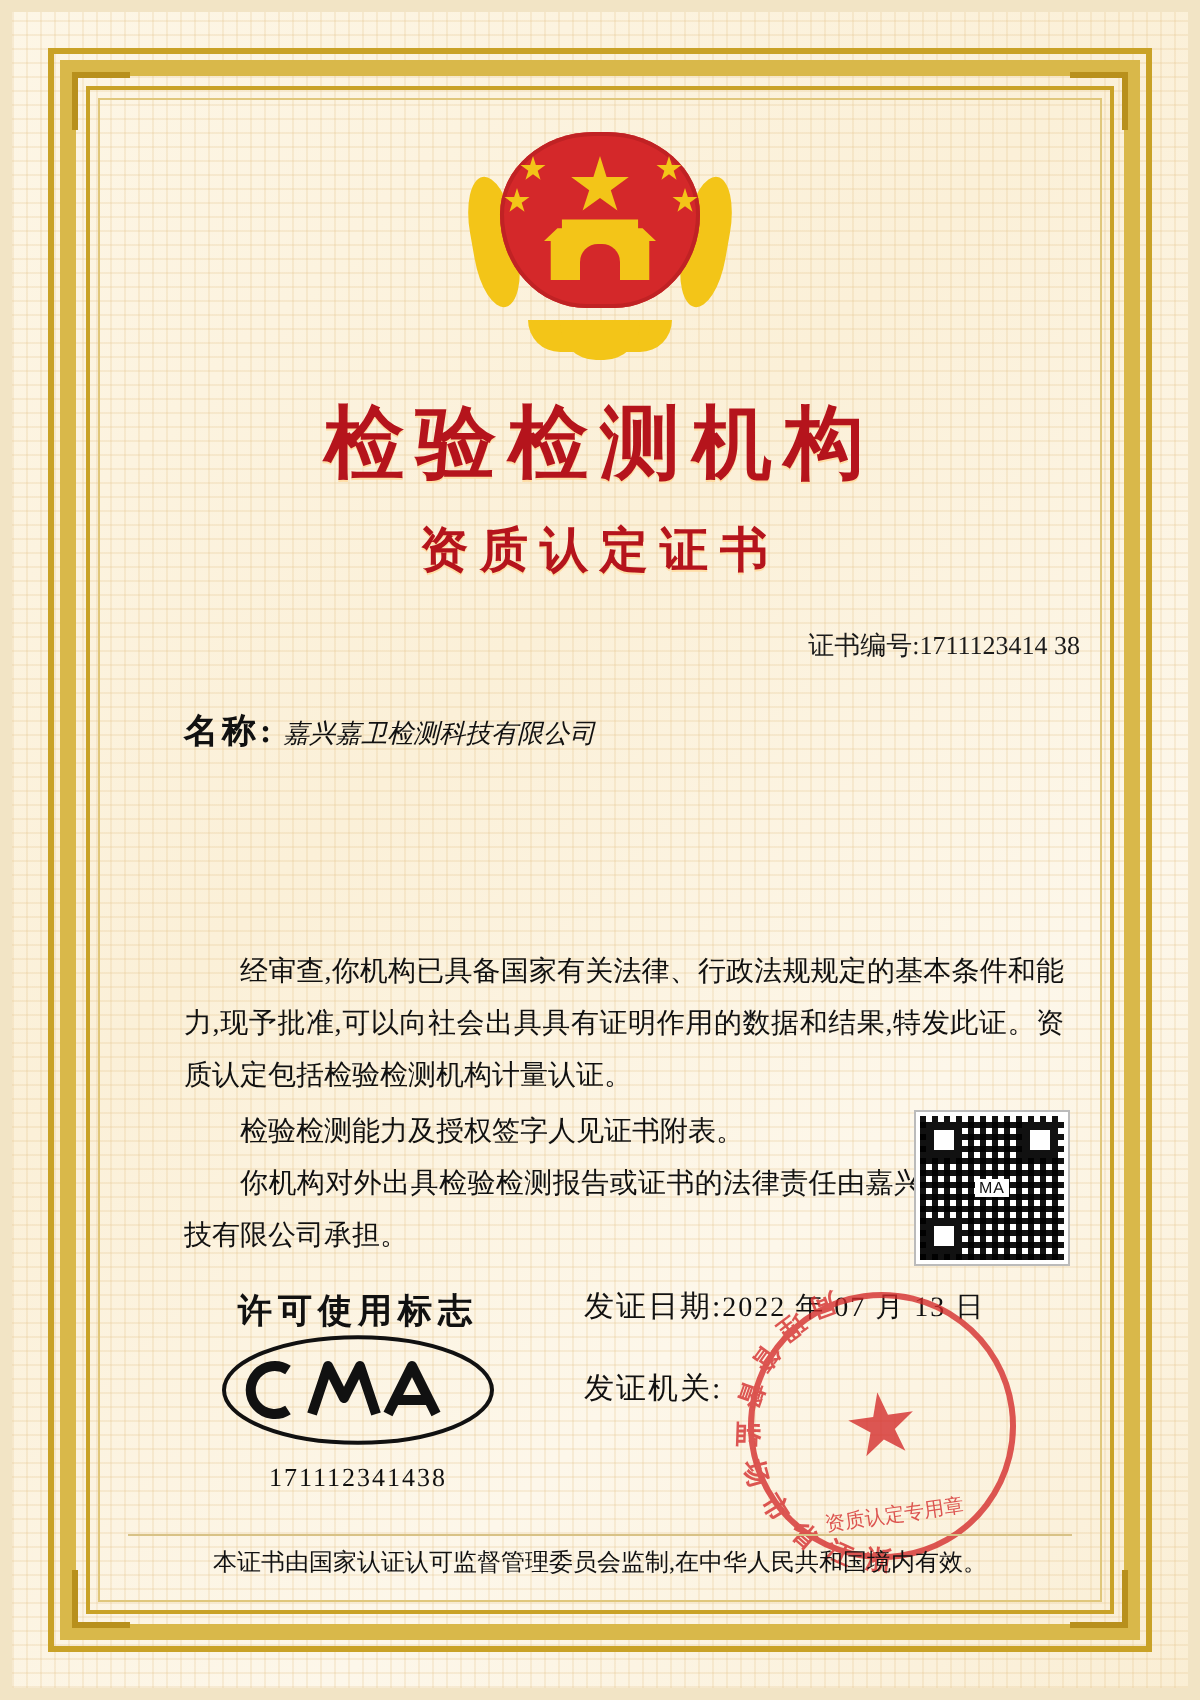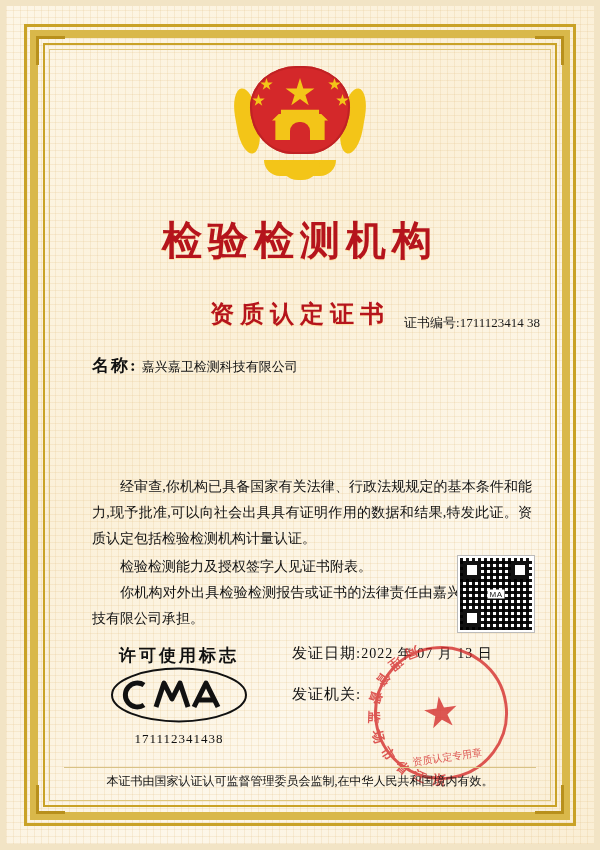--- a/index.html
+++ b/index.html
@@ -154,7 +154,6 @@
     color: #b5141c;
     letter-spacing: 6px;
     text-shadow: 0 1px 0 rgba(255,220,160,0.9);
-    margin-top: 19px;
   }
   .title-1 { font-size: 40px; line-height: 52px; }
   .title-2 { font-size: 24px; line-height: 56px; }

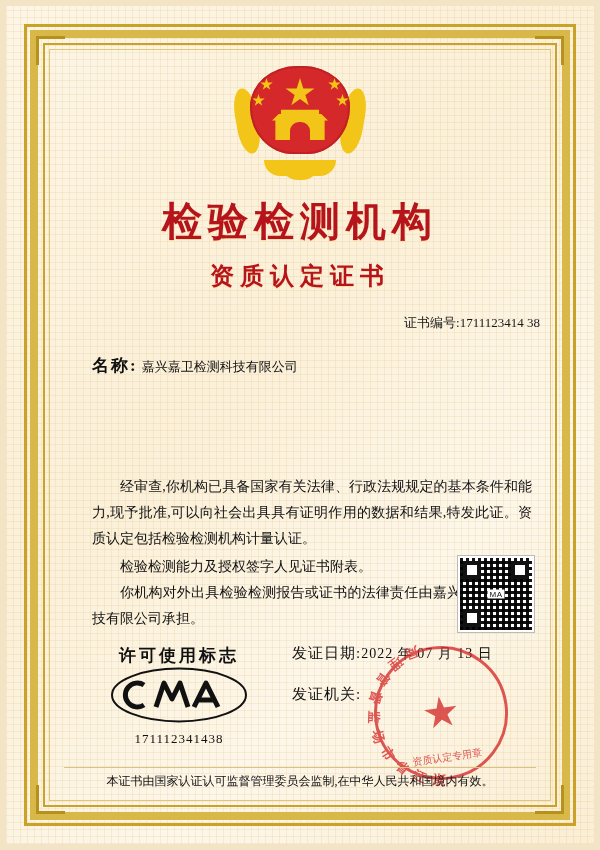--- a/index.html
+++ b/index.html
@@ -186,6 +186,7 @@
     font-size: 14px;
     display: inline;
     line-height: 26px;
+    font-style: italic;
   }
   .f-name { top: 298px; }
   .f-name .field-value { font-size: 13px; }

